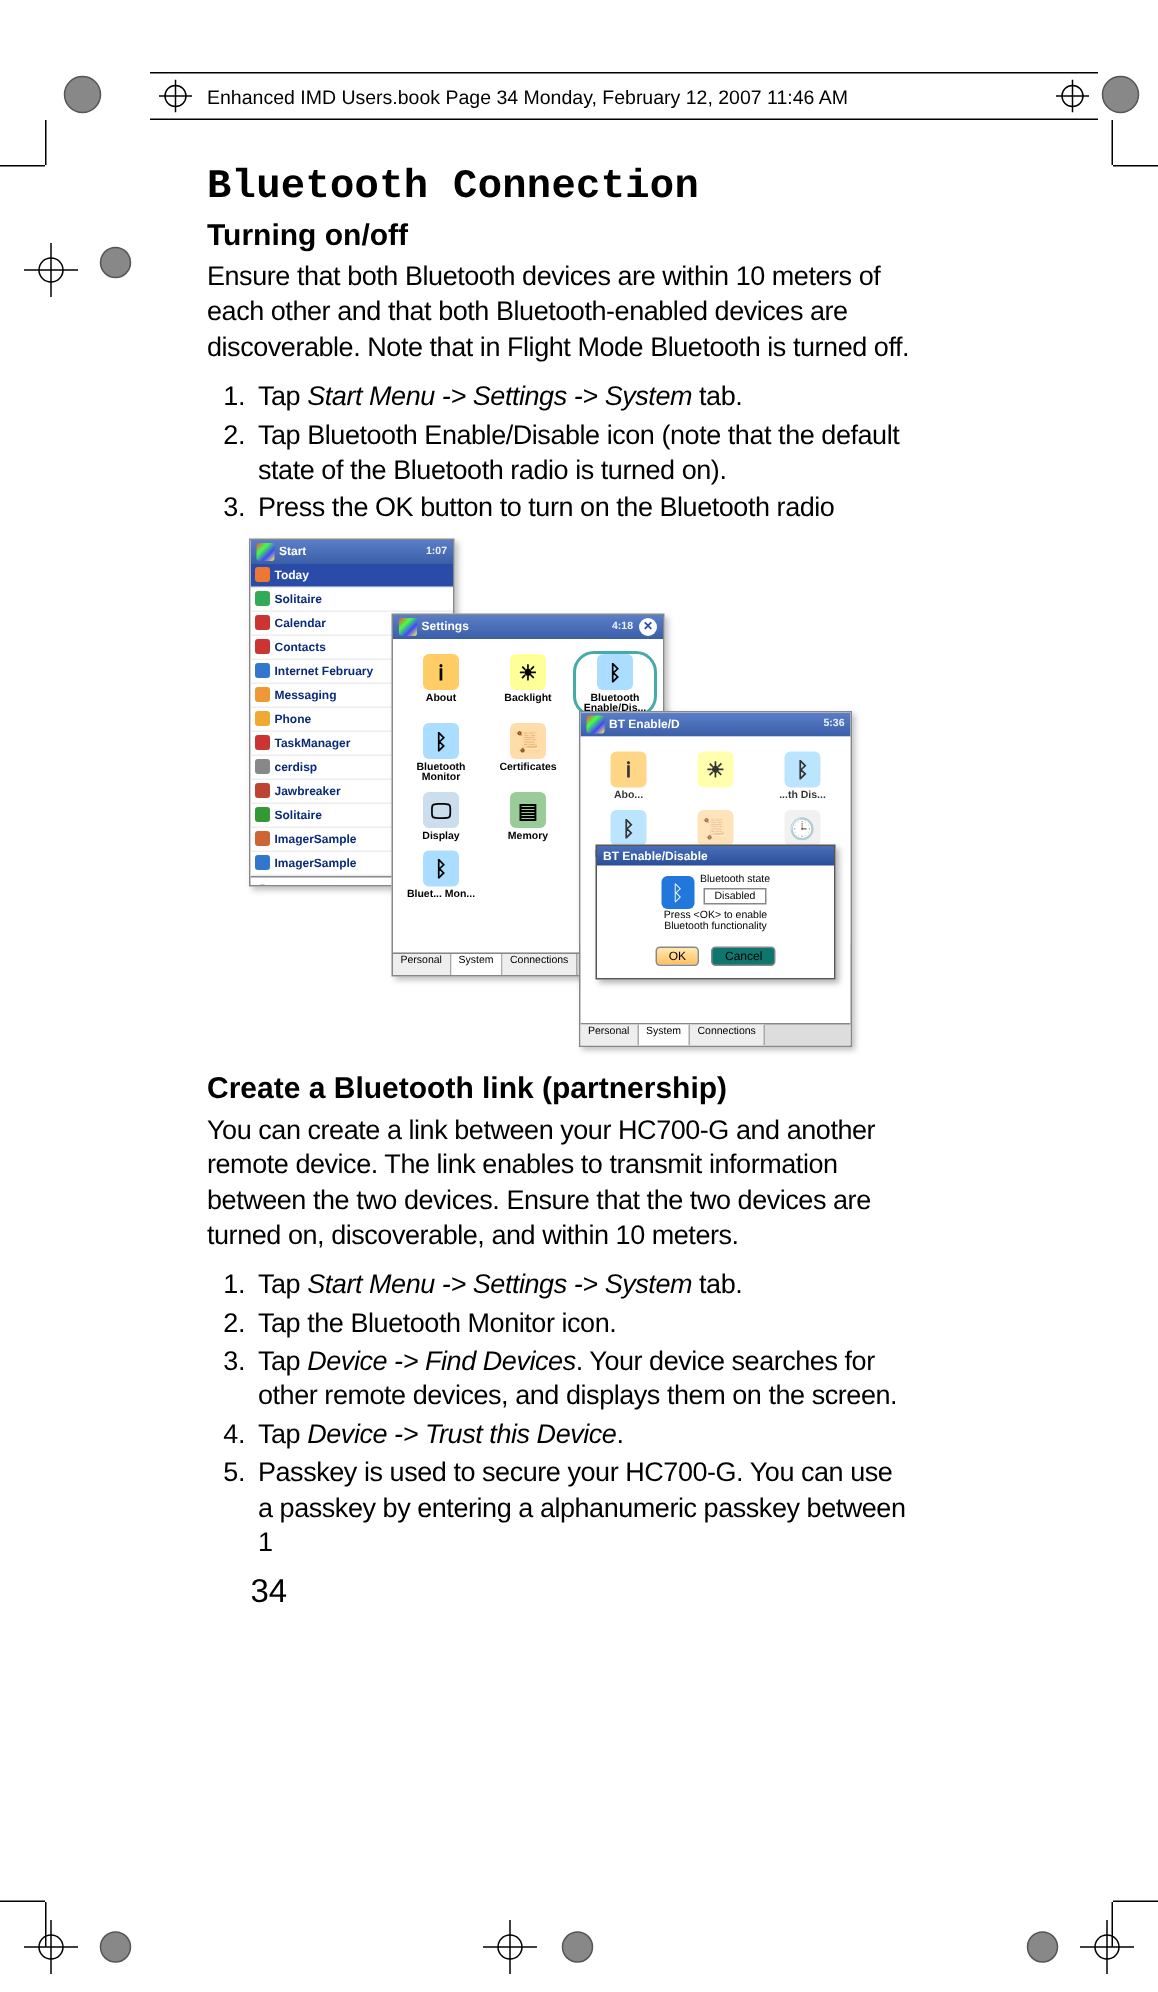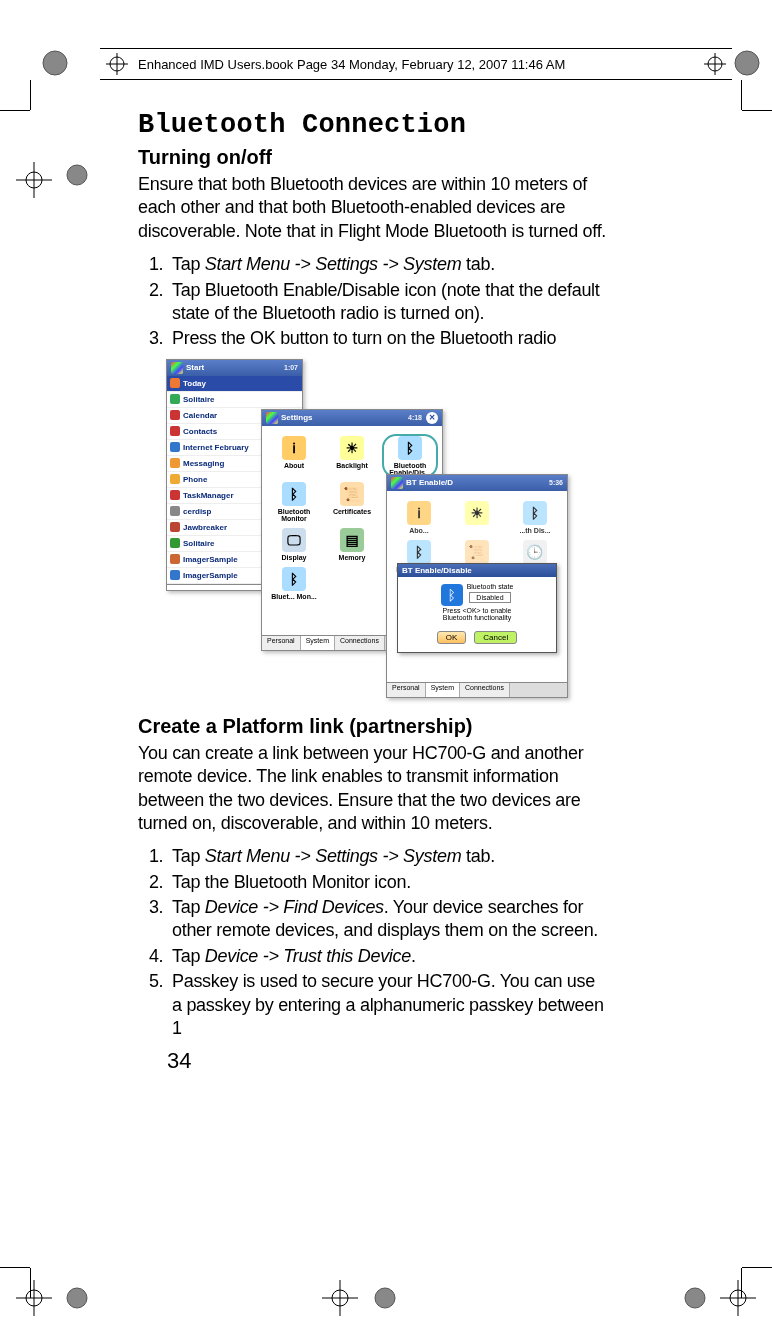--- a/index.html
+++ b/index.html
@@ -222,7 +222,7 @@
     border-radius: 3px;
     padding: 1px 8px;
     font-size: 8px;
-    background: #bef264;
+    background: #0f766e;
   }
   .pda3 .dialog .dlg-btns .btn.ok {
     background: linear-gradient(#ffe9b0,#ffc060);

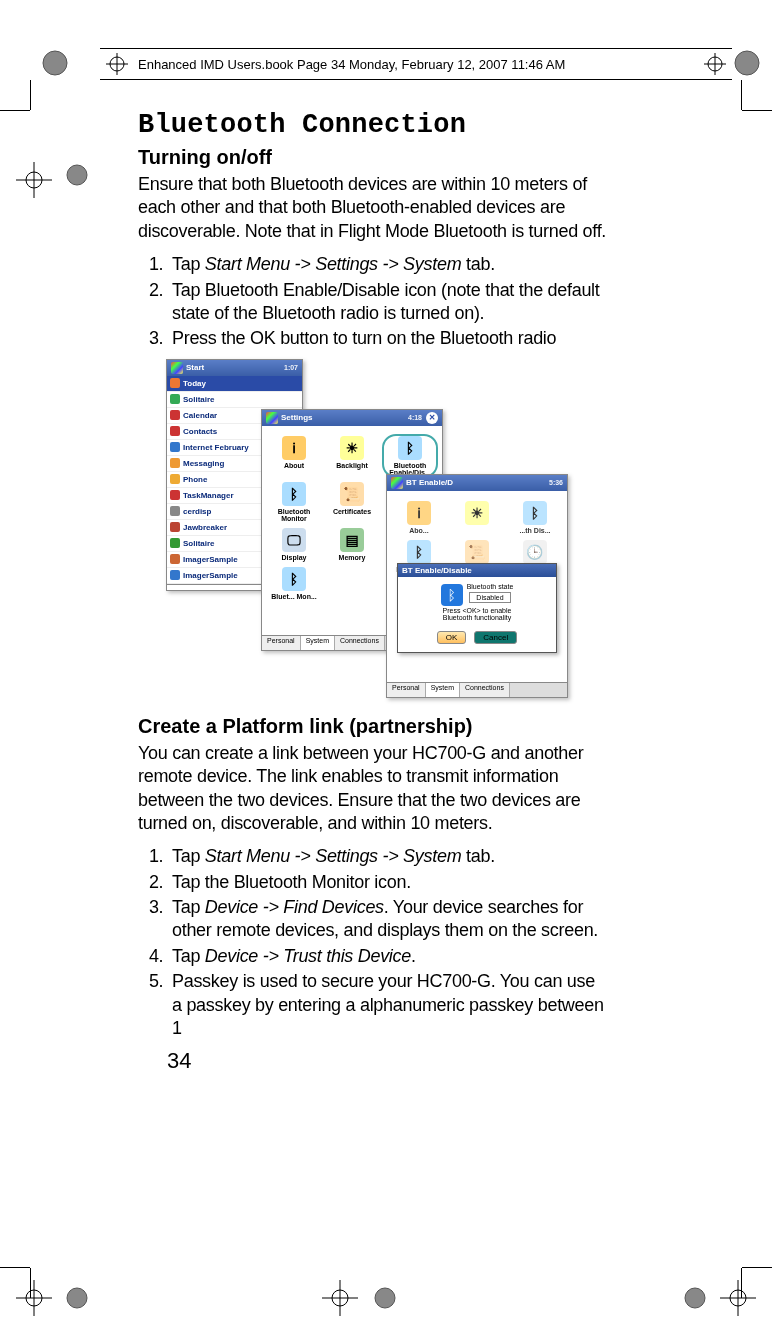--- a/index.html
+++ b/index.html
@@ -526,7 +526,7 @@
     </div>
   </div>
 
-  <h2>Create a Platform link (partnership)</h2>
+  <h2>Create a Bluetooth link (partnership)</h2>
   <p class="body">You can create a link between your HC700-G and another remote device. The link enables to transmit information between the two devices. Ensure that the two devices are turned on, discoverable, and within 10 meters.</p>
   <ol>
     <li><span>Tap </span><span class="italic">Start Menu -&gt; Settings -&gt; System</span><span> tab.</span></li>

